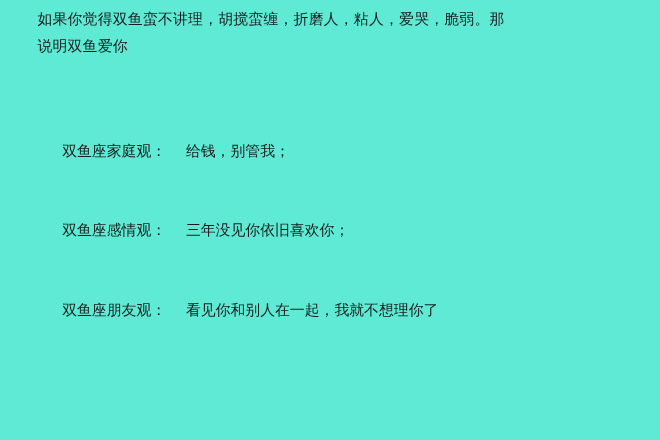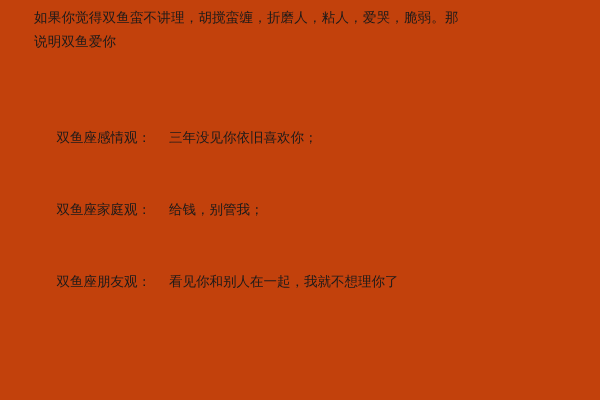--- a/index.html
+++ b/index.html
@@ -16,7 +16,7 @@
   #page {
     width: 600px;
     height: 400px;
-    background: #c2410c;
+    background: #5eead4;
     box-sizing: border-box;
     padding: 6px 24px 6px 34px;
     color: #1a1a1a;

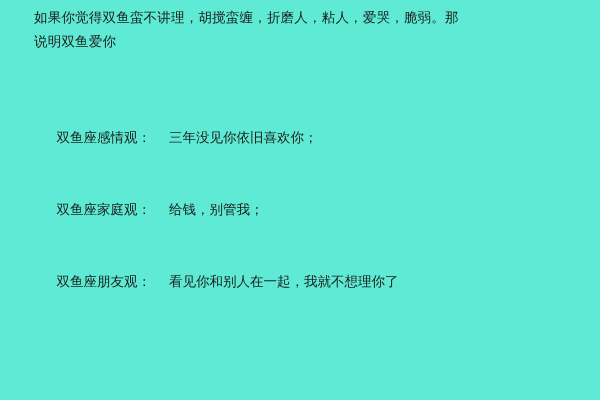--- a/index.html
+++ b/index.html
@@ -66,10 +66,10 @@
 
   <div class="block">
     <div class="qa-line">
-      <span class="qa-label">双鱼座感情观：</span><span class="qa-gap"></span><span class="qa-value">三年没见你依旧喜欢你；</span>
+      <span class="qa-label">双鱼座家庭观：</span><span class="qa-gap"></span><span class="qa-value">给钱，别管我；</span>
     </div>
     <div class="qa-line">
-      <span class="qa-label">双鱼座家庭观：</span><span class="qa-gap"></span><span class="qa-value">给钱，别管我；</span>
+      <span class="qa-label">双鱼座感情观：</span><span class="qa-gap"></span><span class="qa-value">三年没见你依旧喜欢你；</span>
     </div>
     <div class="qa-line">
       <span class="qa-label">双鱼座朋友观：</span><span class="qa-gap"></span><span class="qa-value">看见你和别人在一起，我就不想理你了</span>

